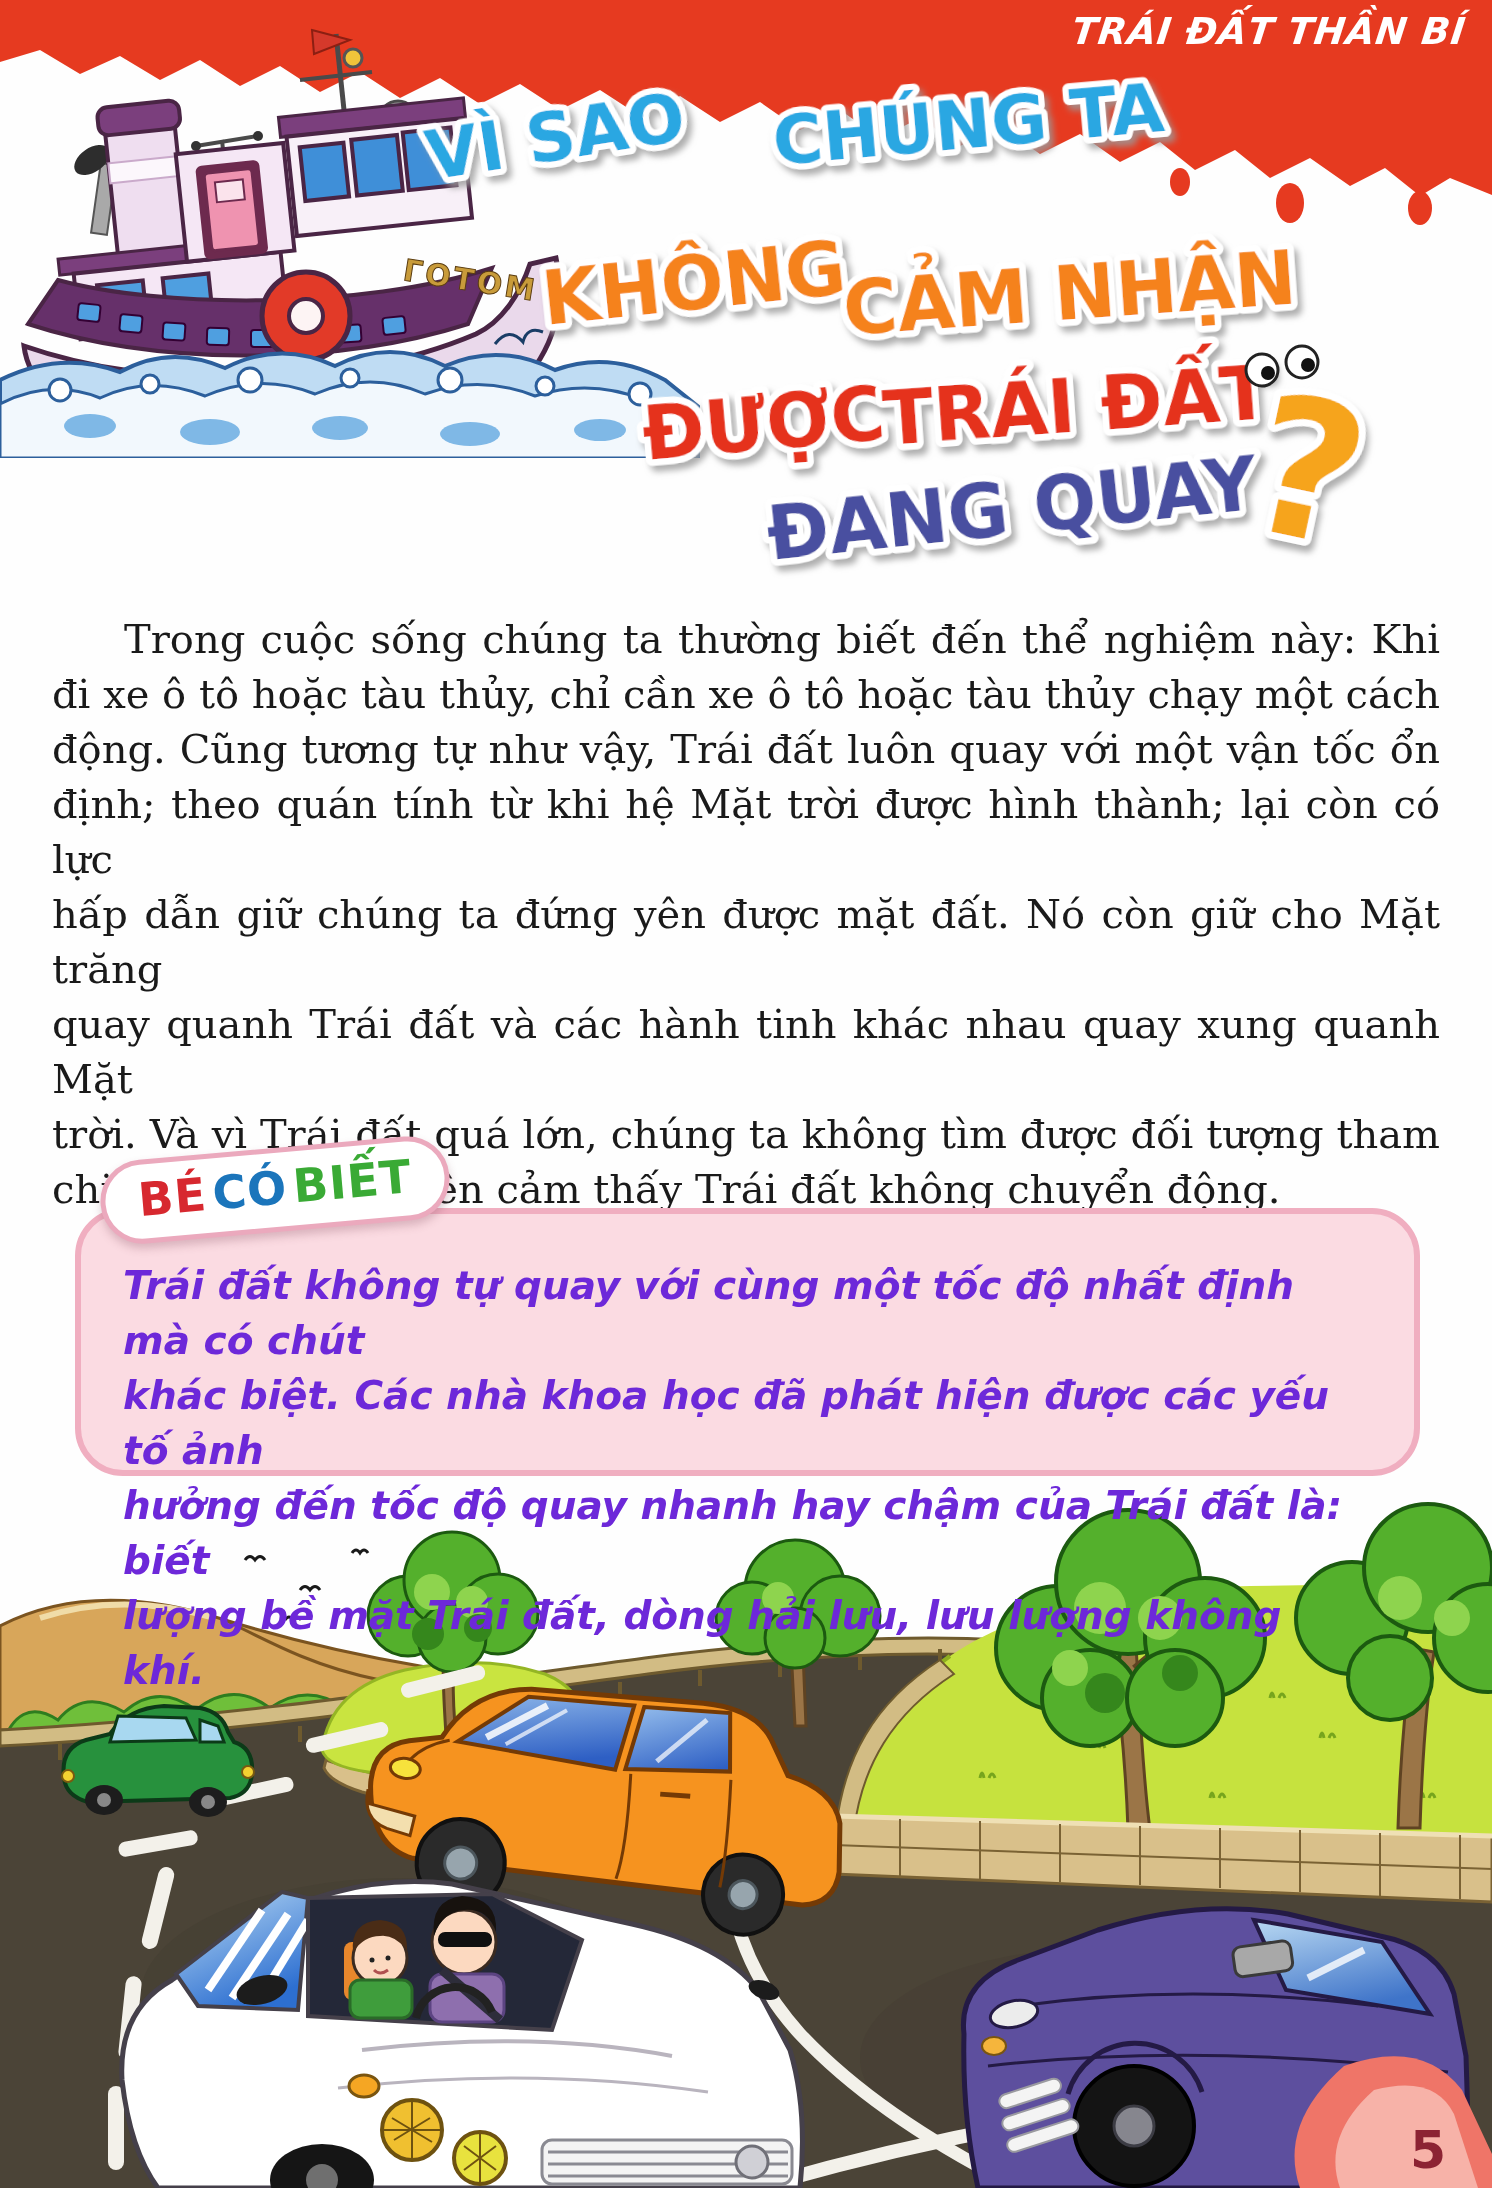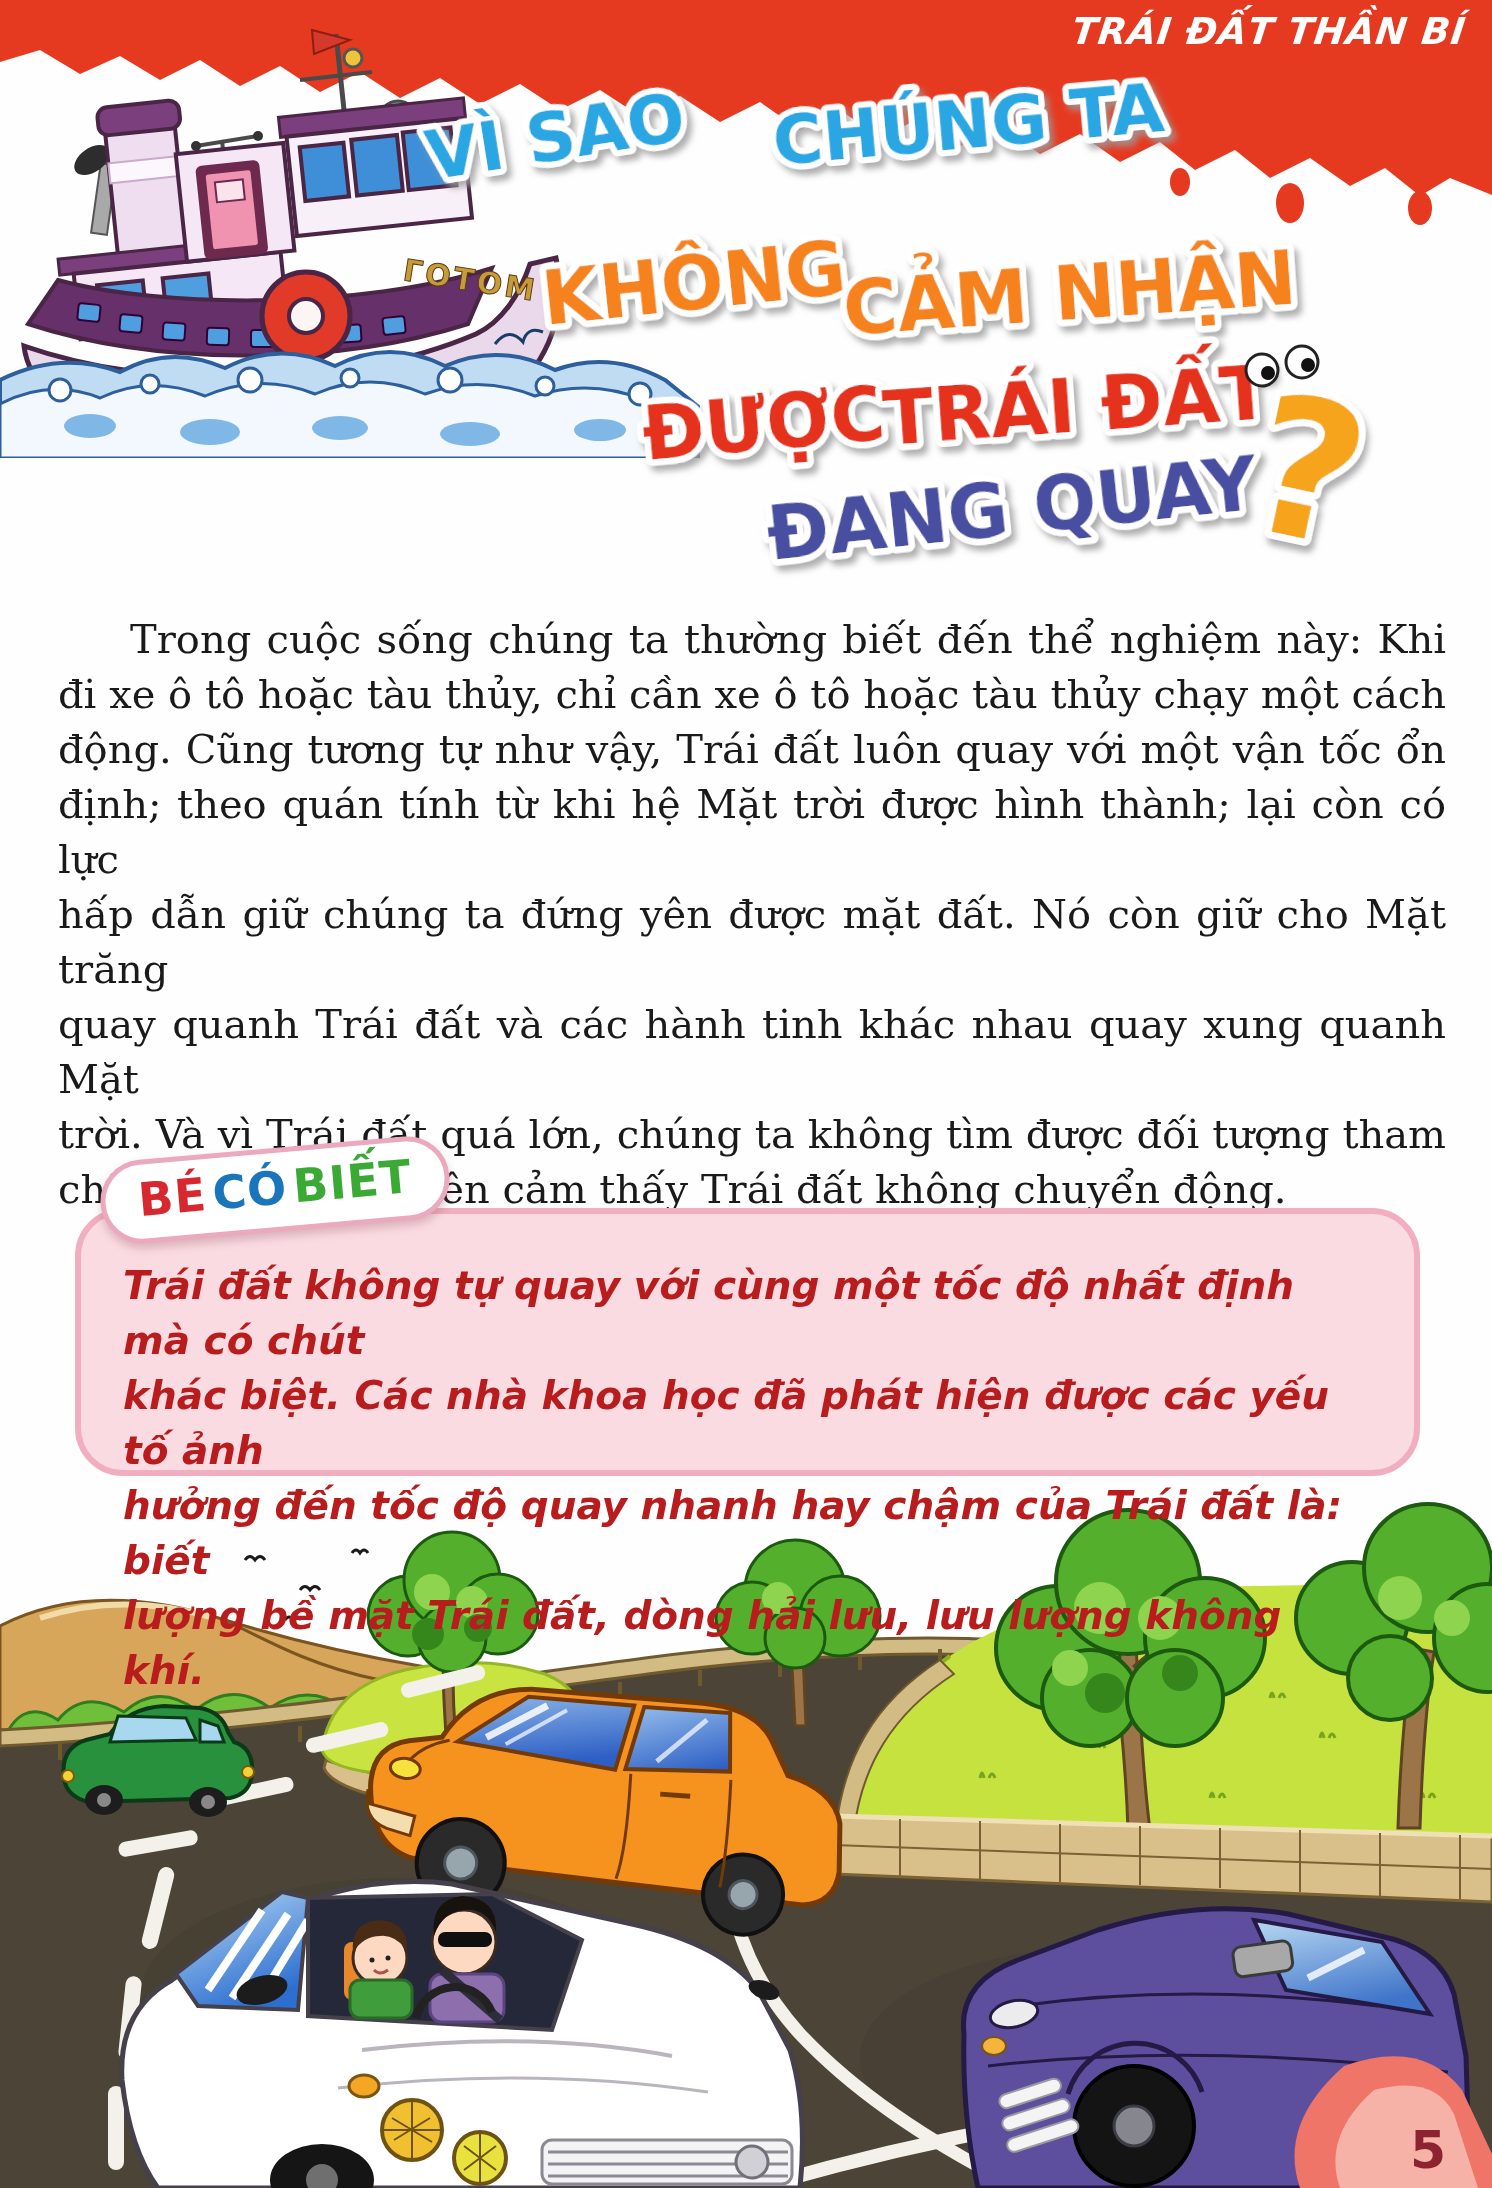--- a/index.html
+++ b/index.html
@@ -32,7 +32,7 @@
 
   
   .body-text {
-    left:58px; top:612px; width:1388px;
+    left:52px; top:612px; width:1388px;
     font-family:"DejaVu Serif","Liberation Serif",serif;
     font-size:40px; line-height:55px; color:#1a1a1a;
   }

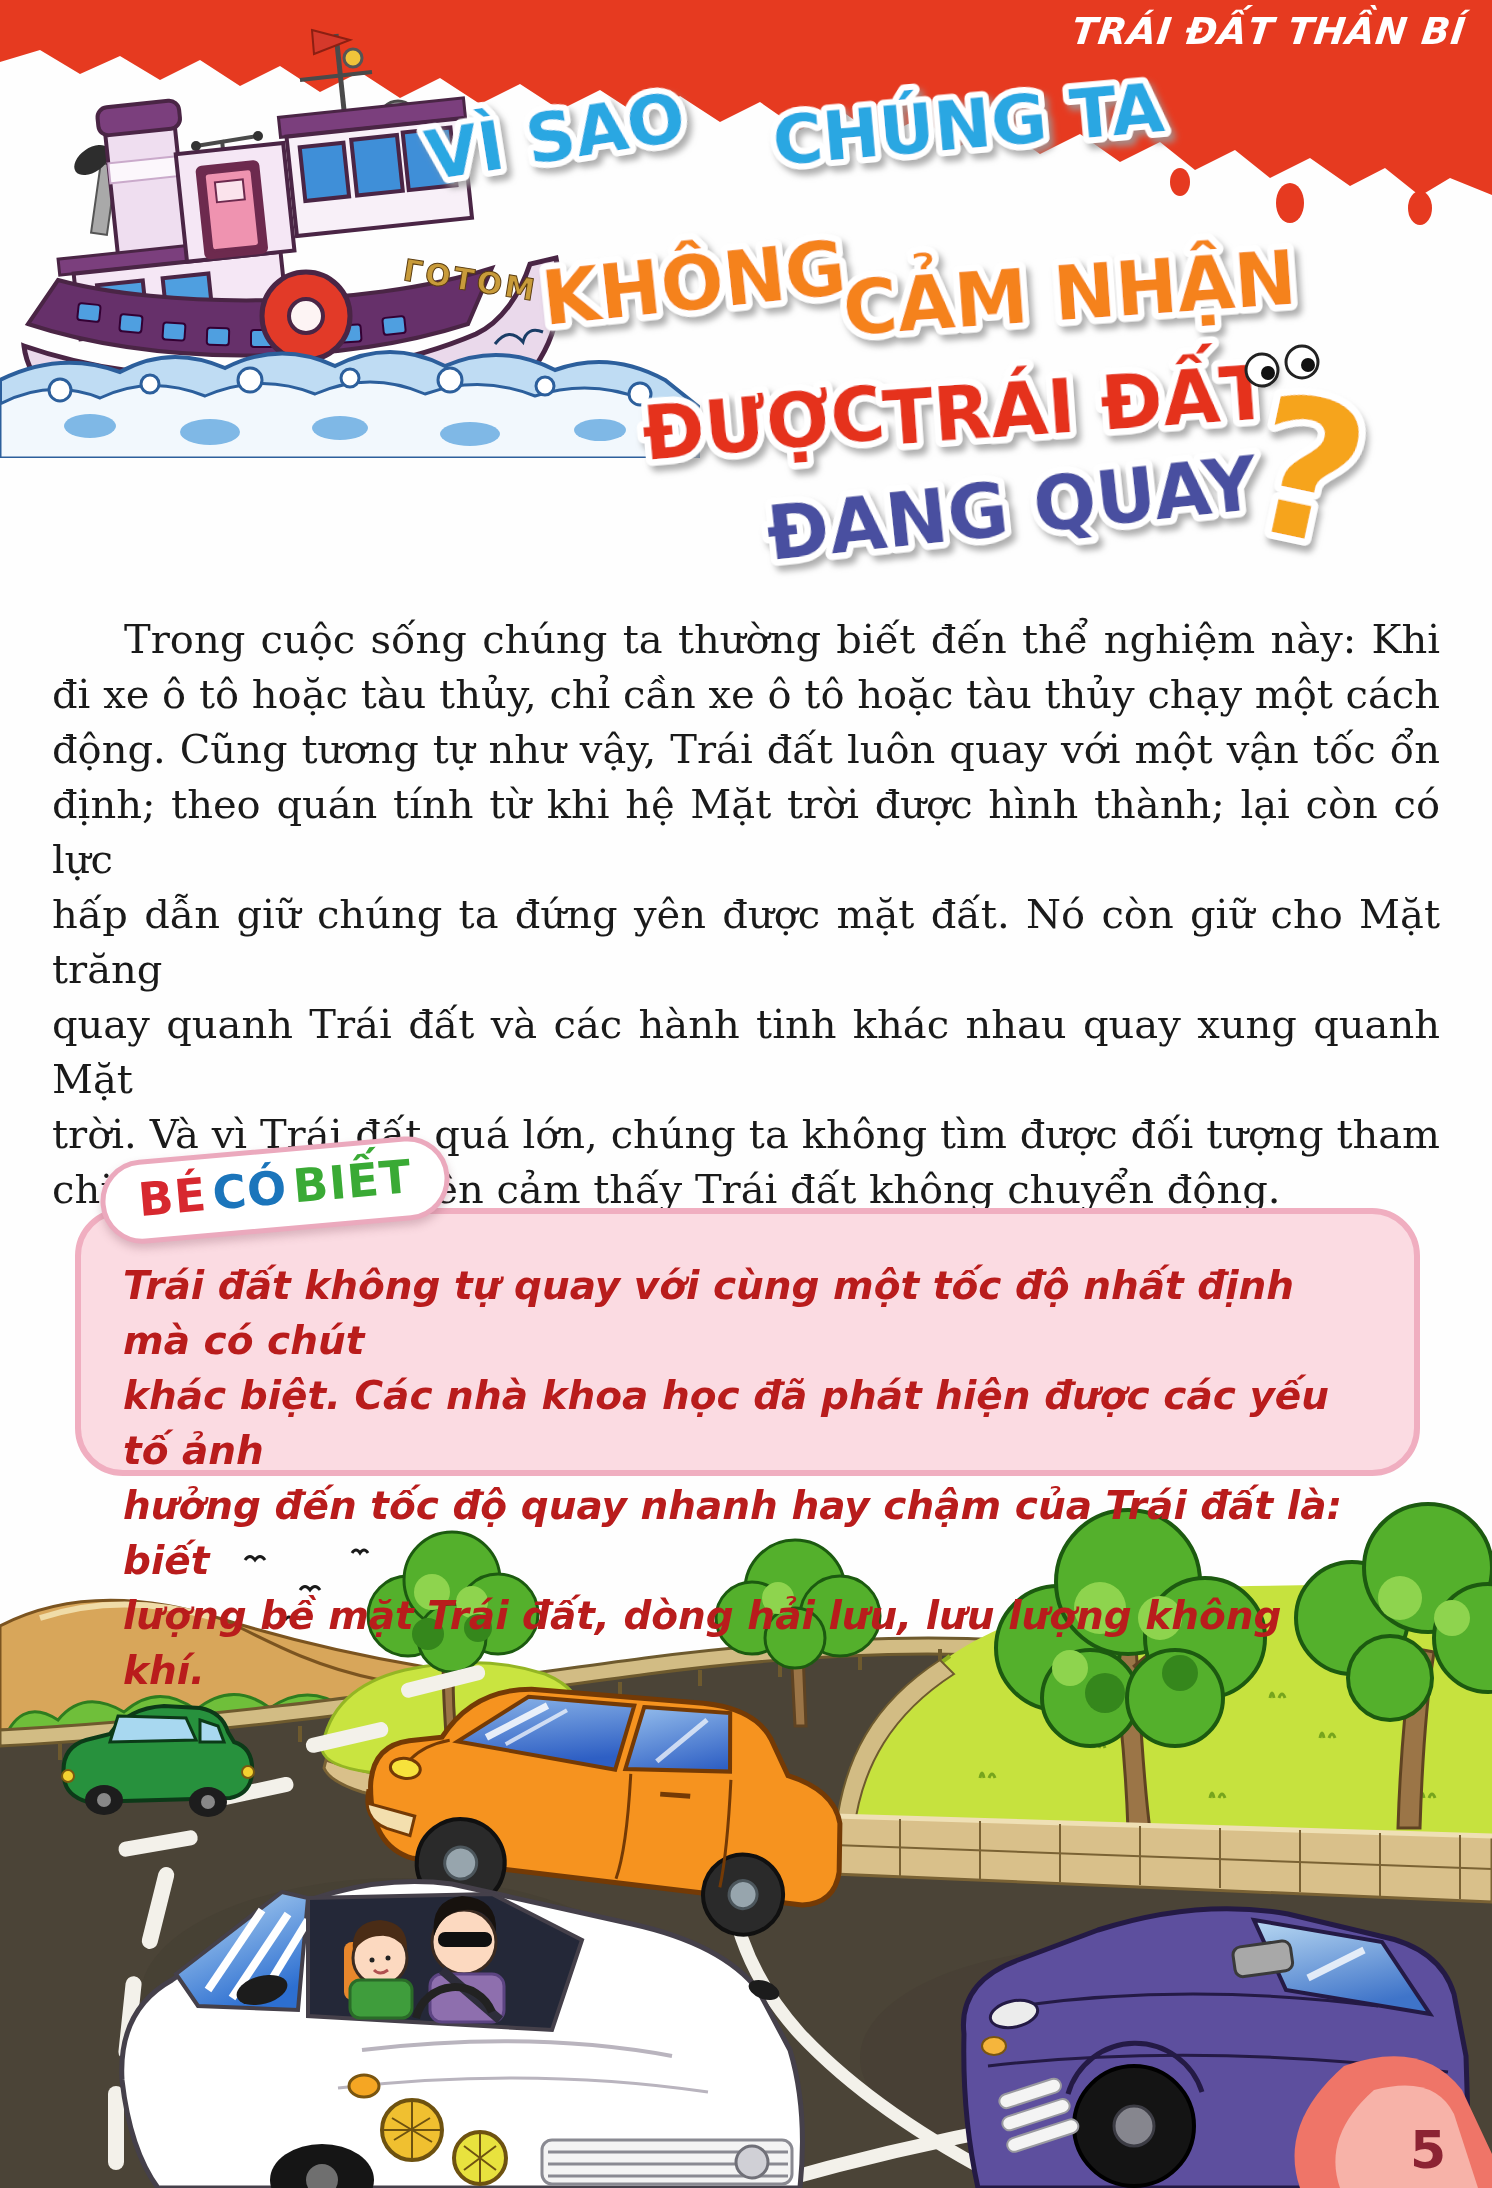--- a/index.html
+++ b/index.html
@@ -49,7 +49,7 @@
   .callout-text {
     position:absolute; left:42px; top:44px; width:1250px;
     font-family:"DejaVu Sans", sans-serif; font-style:italic; font-weight:bold;
-    font-size:39px; line-height:55px; color:#b91c1c;
+    font-size:39px; line-height:55px; color:#6d28d9;
   }
   .callout-label {
     left:100px; top:1148px; z-index:2;

